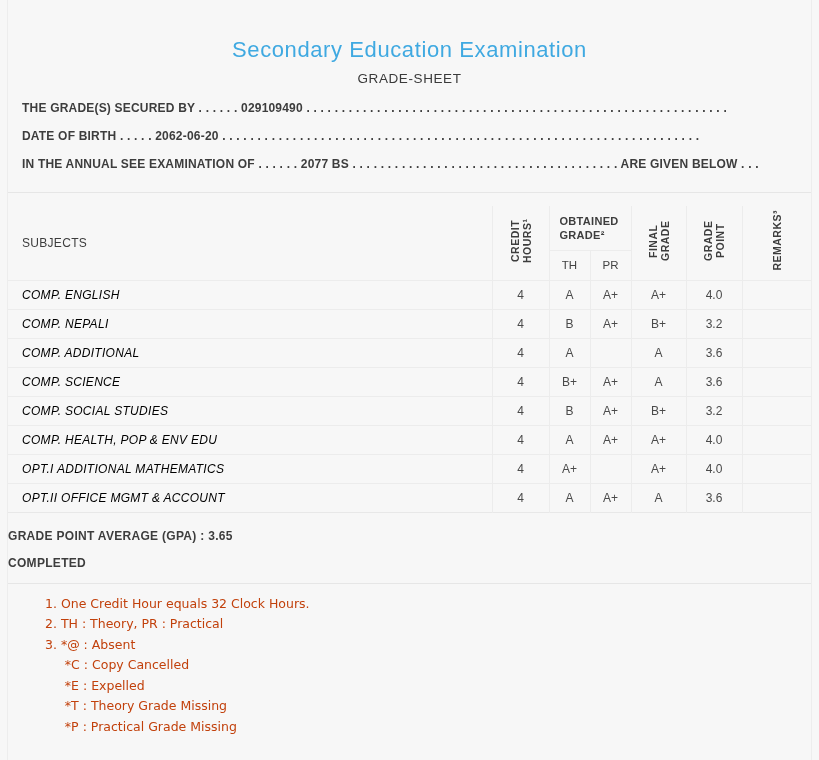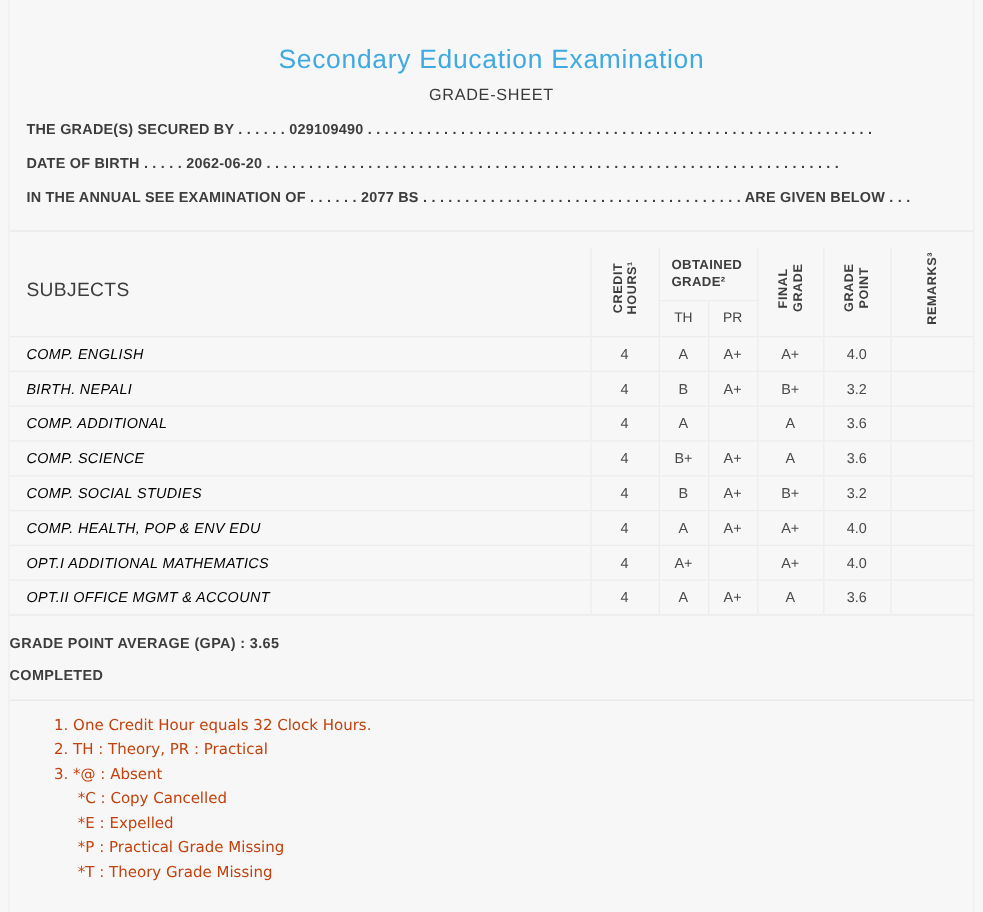--- a/index.html
+++ b/index.html
@@ -41,7 +41,7 @@
   .grades tbody tr { border-top: 1px solid #ececec; }
   th.subjects-h {
     text-align: left; padding-left: 14px; vertical-align: middle;
-    font-weight: 400; font-size: 16px; color: #3d3d3d; letter-spacing: 0.3px;
+    font-weight: 400; font-size: 12px; color: #3d3d3d; letter-spacing: 0.3px;
   }
   th.vert { vertical-align: middle; text-align: center; }
   th.vert span {

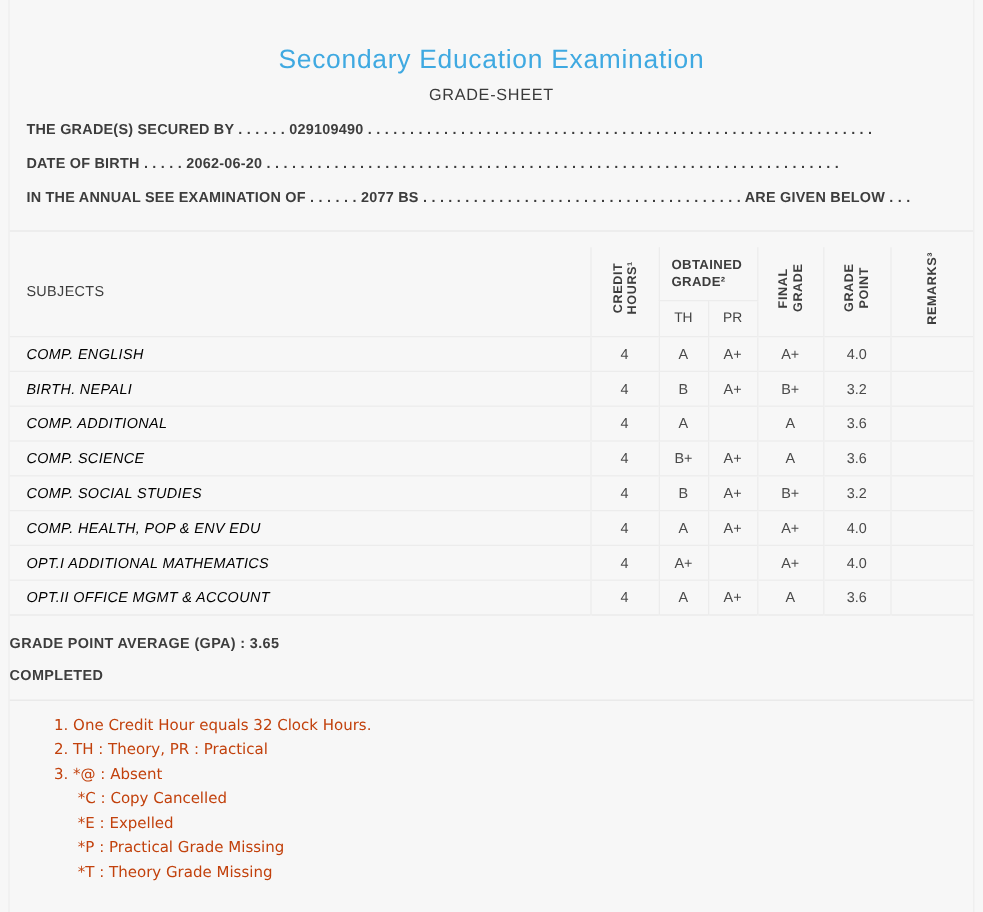--- a/index.html
+++ b/index.html
@@ -127,7 +127,7 @@
         <td class="c"></td>
       </tr>
         <tr>
-        <td class="subj first">BIRTH. NEPALI</td>
+        <td class="subj first">COMP. NEPALI</td>
         <td class="c">4</td>
         <td class="c">B</td>
         <td class="c">A+</td>

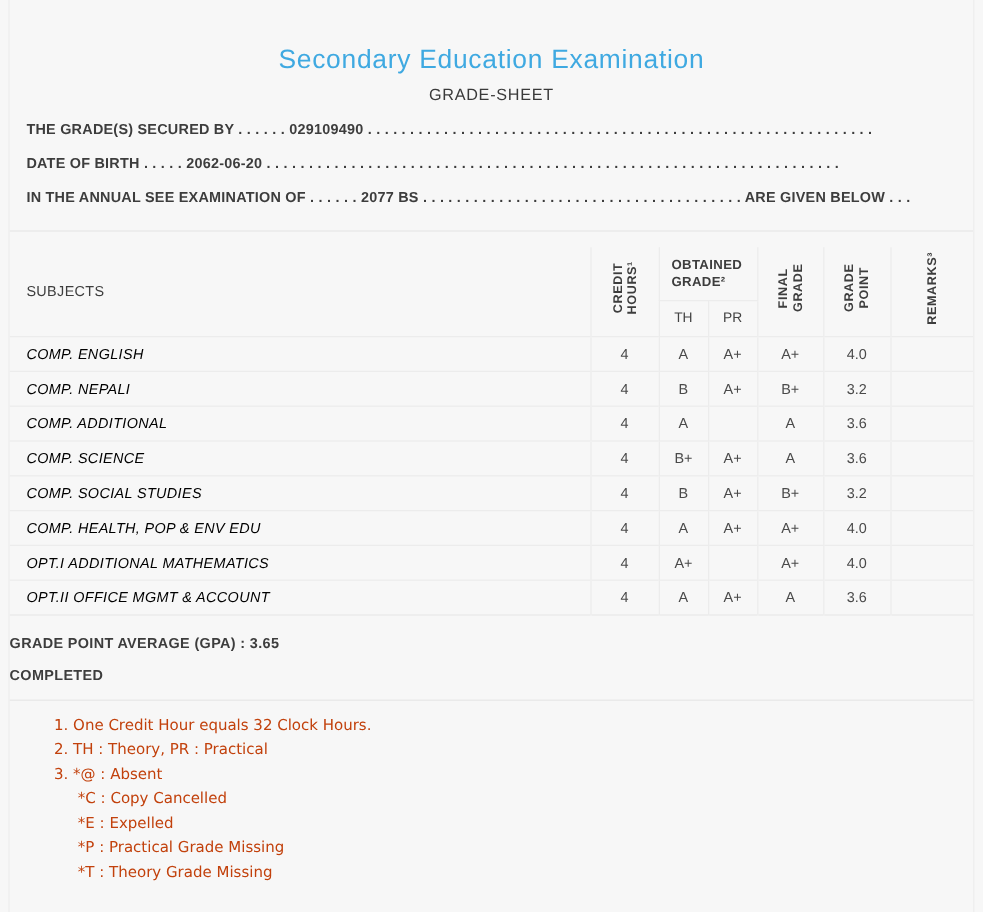--- a/index.html
+++ b/index.html
@@ -204,8 +204,8 @@
       <div class="fn">3. *@ : Absent</div>
       <div class="fn">     *C : Copy Cancelled</div>
       <div class="fn">     *E : Expelled</div>
+      <div class="fn">     *T : Theory Grade Missing</div>
       <div class="fn">     *P : Practical Grade Missing</div>
-      <div class="fn">     *T : Theory Grade Missing</div>
     </div>
 
   <div class="dashed"></div>

